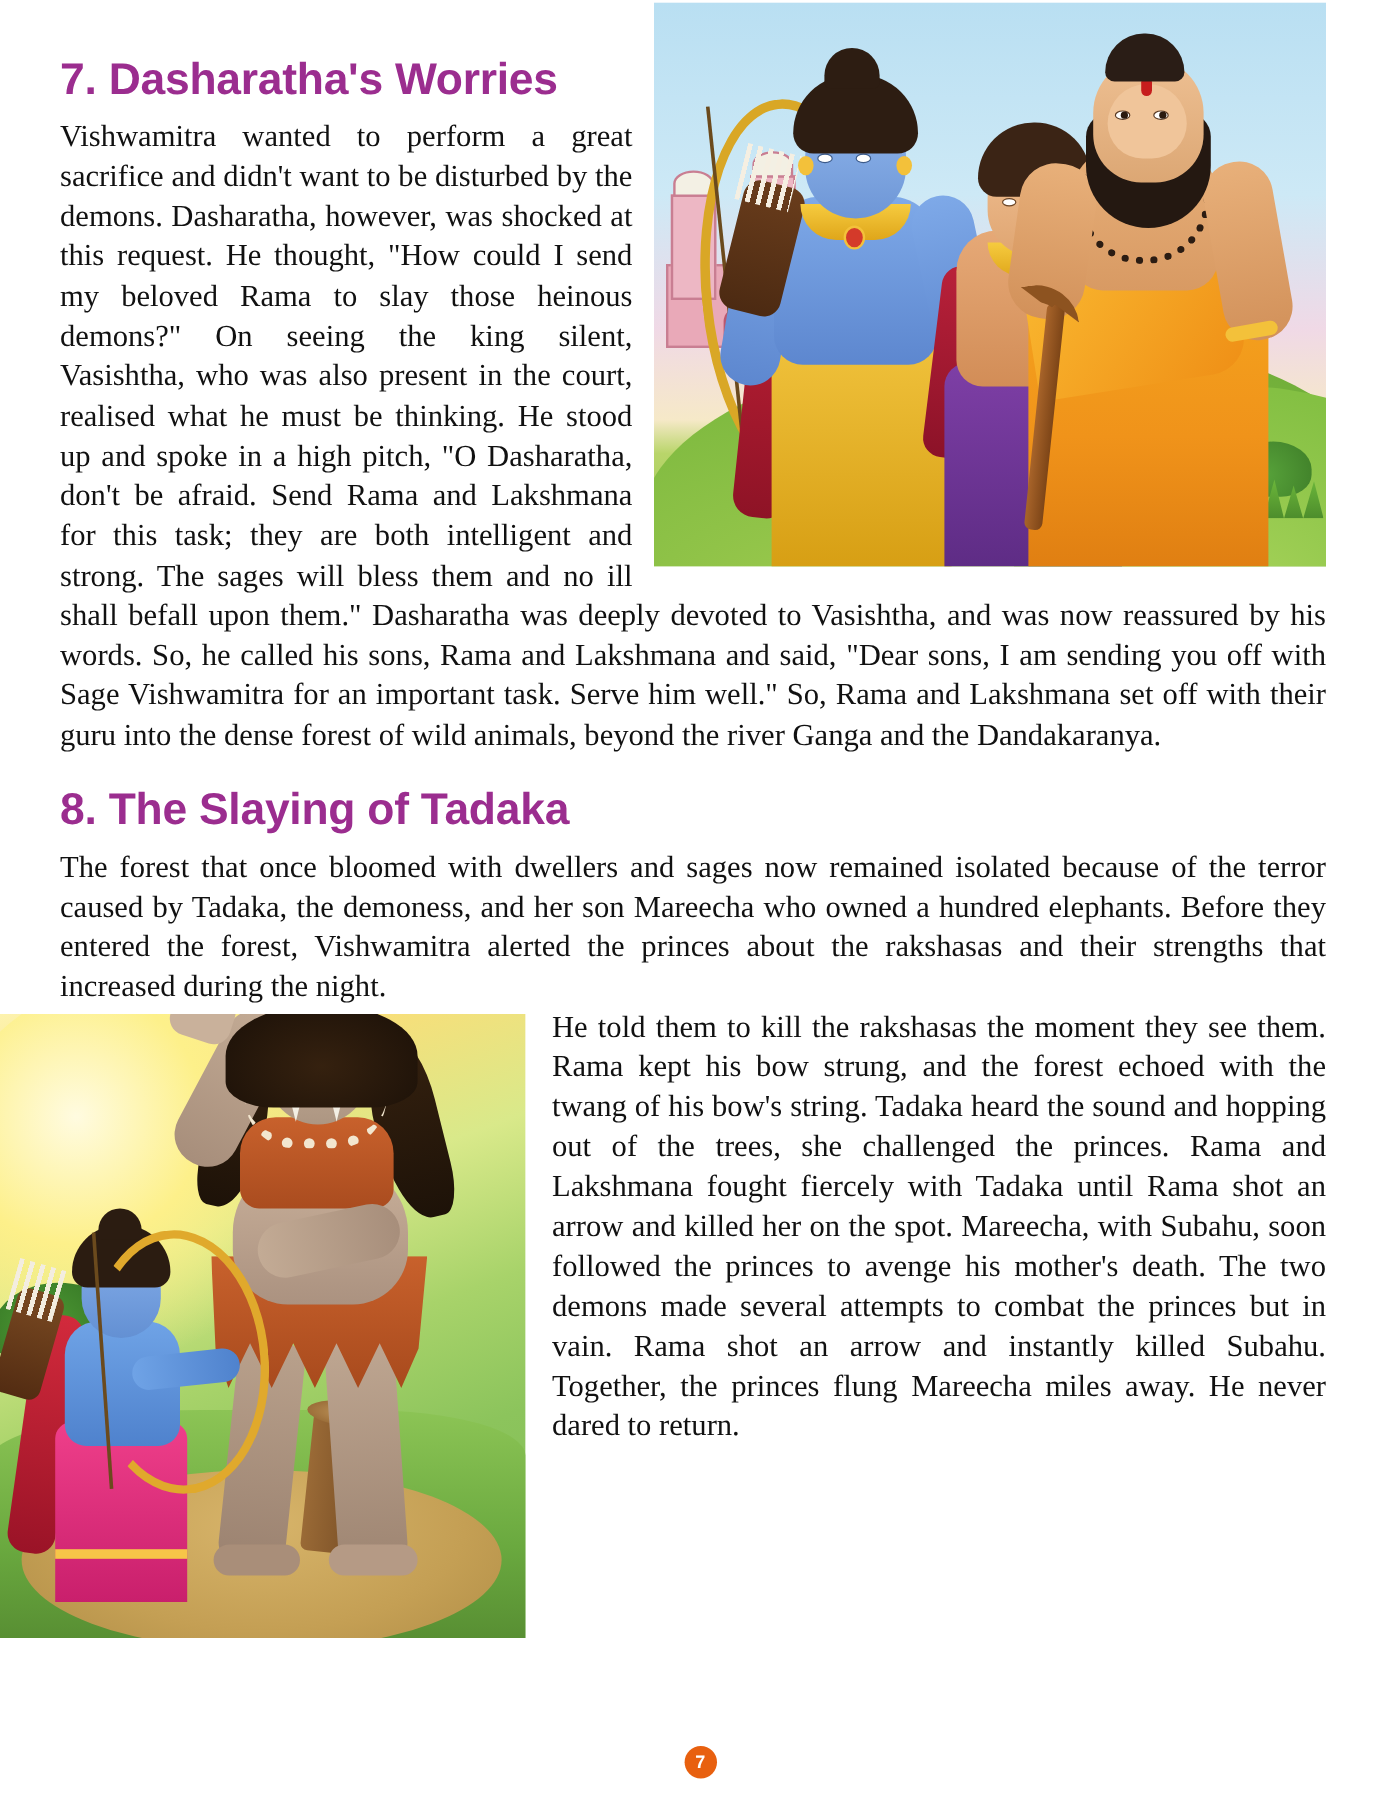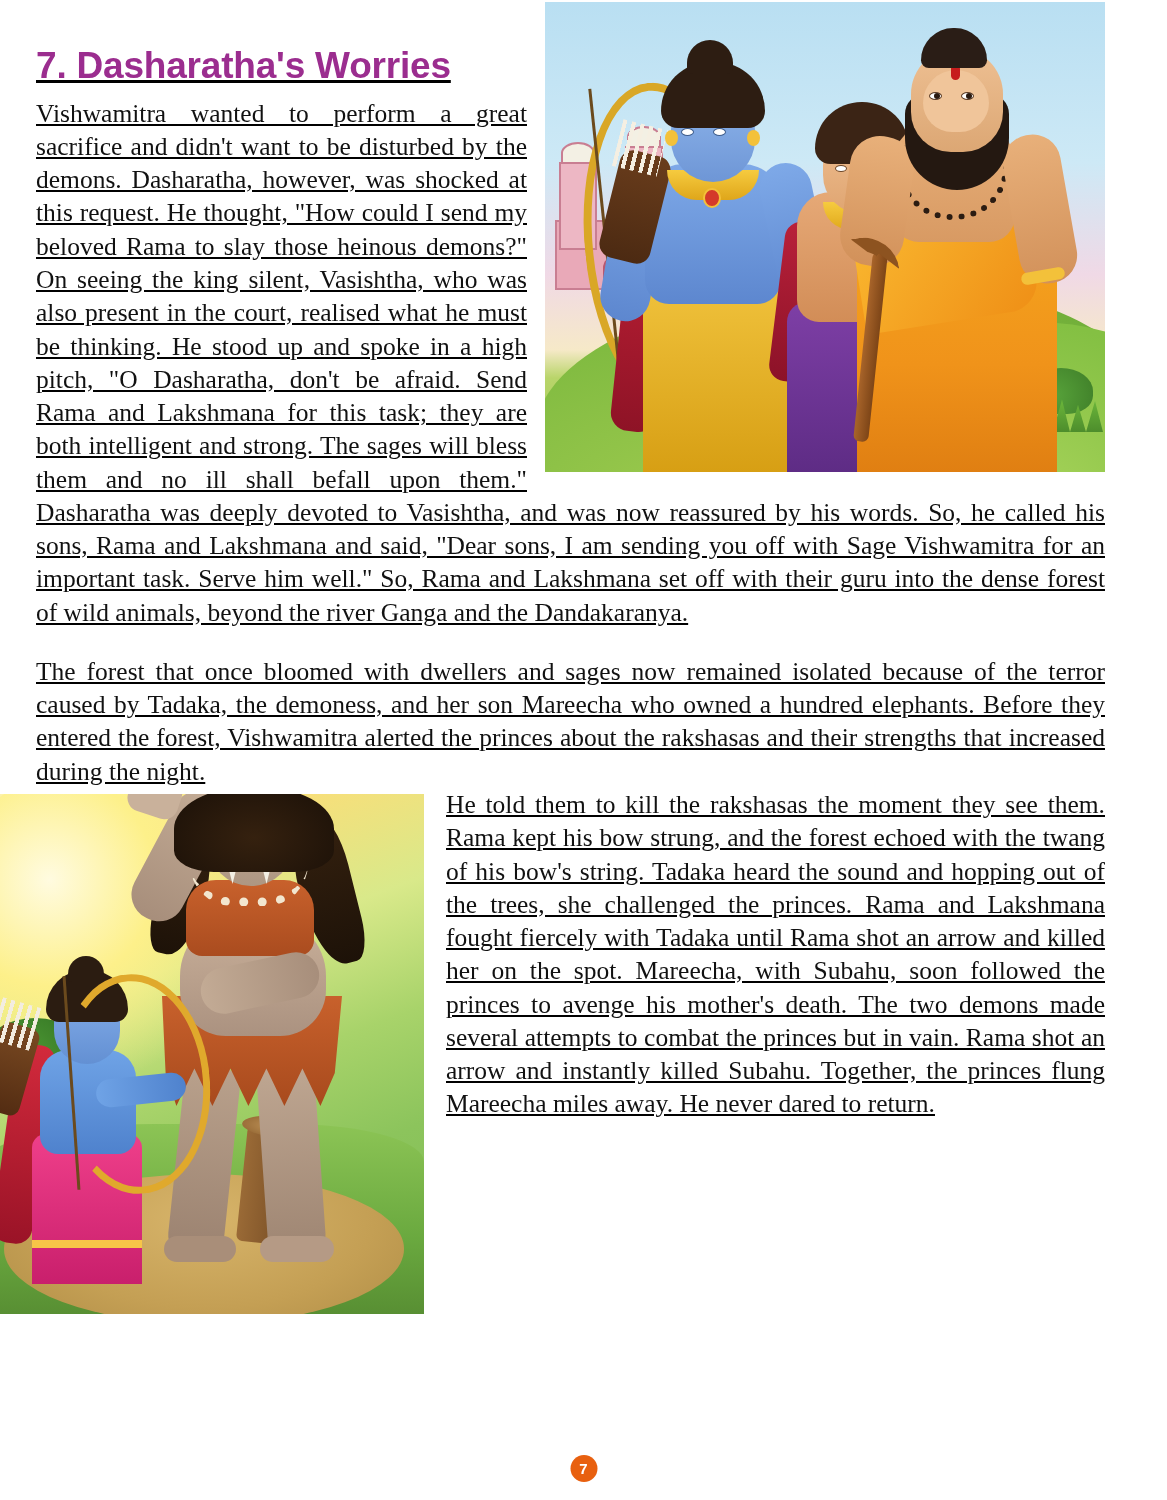--- a/index.html
+++ b/index.html
@@ -17,8 +17,7 @@
     position: relative;
     width: 1167px;
     height: 1500px;
-    padding: 46px 62px 0 36px;
-    text-decoration: underline;
+    padding: 46px 62px 0 50px;
   }
 
   h2.section-title {

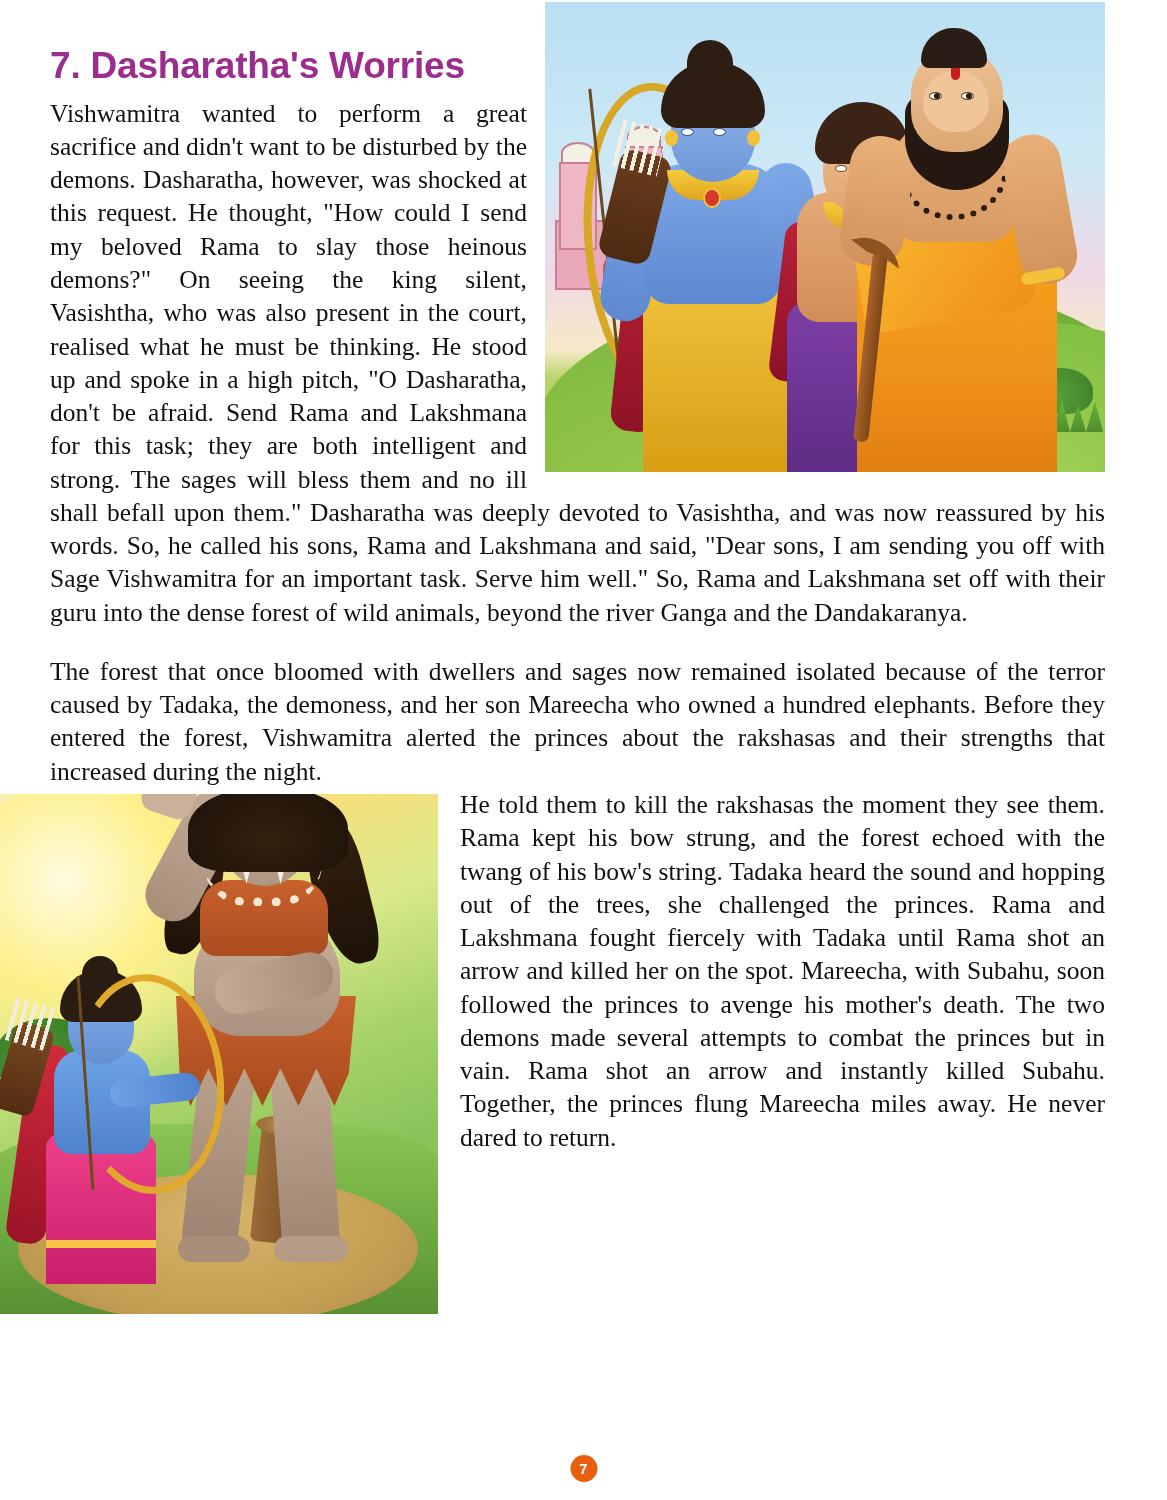--- a/index.html
+++ b/index.html
@@ -457,6 +457,7 @@
   </section>
 
   <section class="sec8">
+    <h2 class="section-title">8. The Slaying of Tadaka</h2>
     <p class="body-text">The forest that once bloomed with dwellers and sages now remained isolated because of the terror caused by Tadaka, the demoness, and her son Mareecha who owned a hundred elephants. Before they entered the forest, Vishwamitra alerted the princes about the rakshasas and their strengths that increased during the night.</p>
 
     <div class="clearfix">

